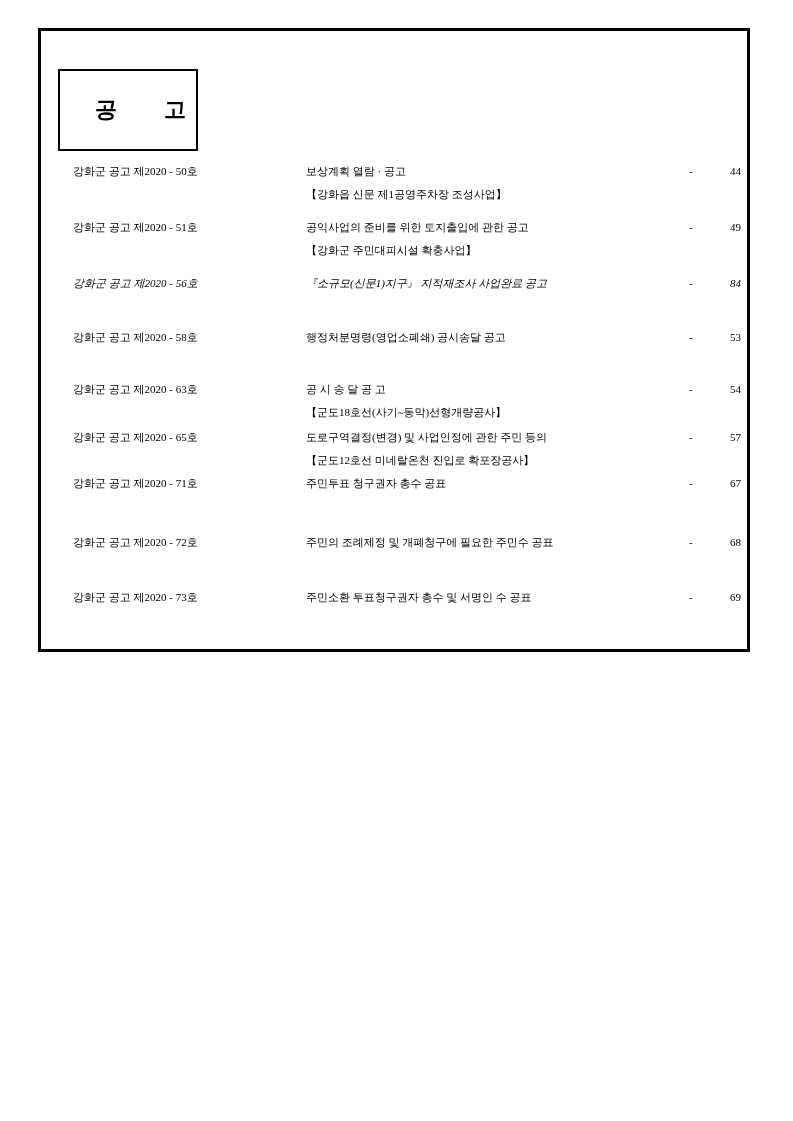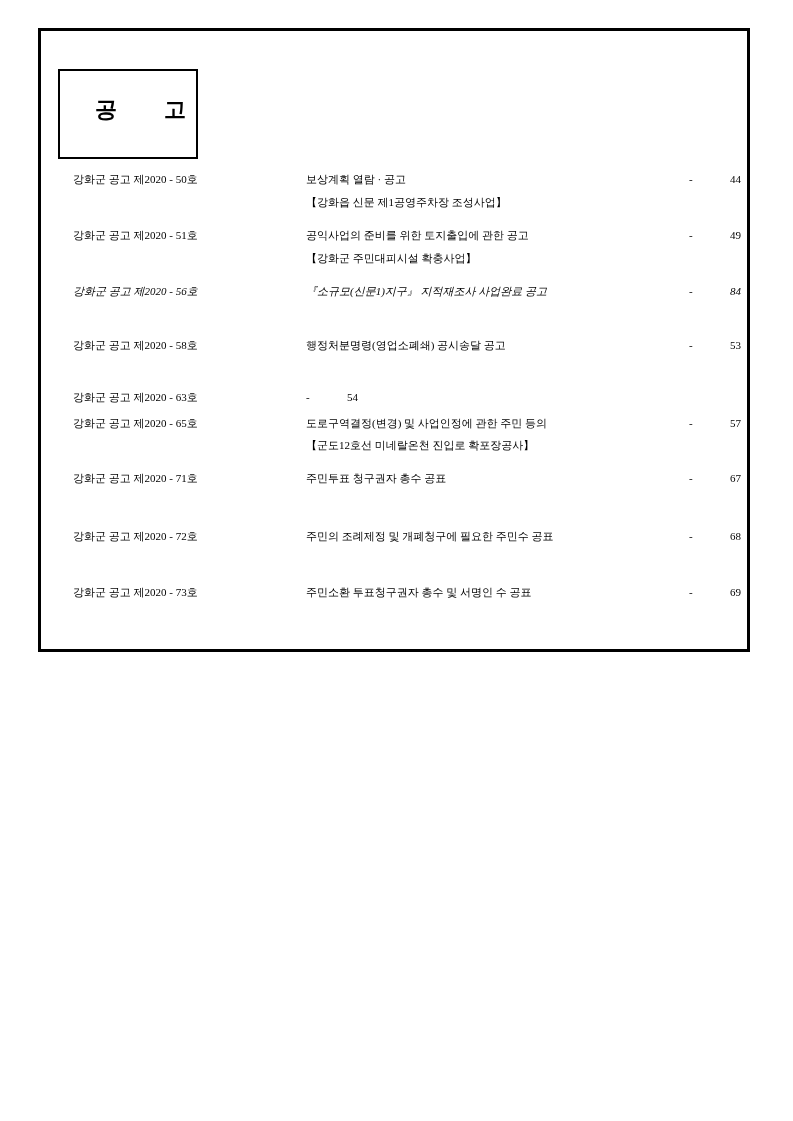--- a/index.html
+++ b/index.html
@@ -31,7 +31,7 @@
     font-size: 22px;
     font-weight: bold;
     line-height: 25px;
-    padding: 1px 9px 10px 9px;
+    padding: 1px 9px 2px 9px;
     white-space: pre;
     letter-spacing: 1px;
   }

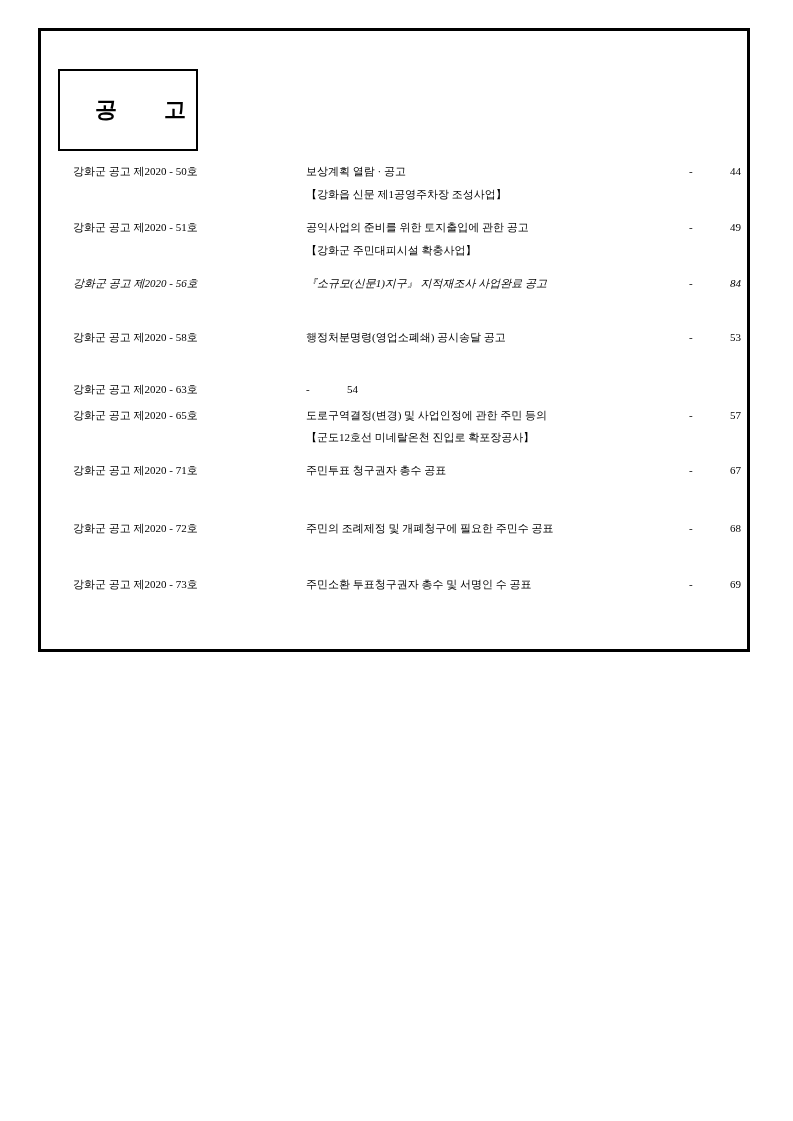--- a/index.html
+++ b/index.html
@@ -129,6 +129,10 @@
 
     <div class="row mb-d">
       <span class="num">강화군 공고 제2020 - 63호</span>
+      <span class="body">
+        <span class="line">공 시 송 달 공 고</span>
+        <span class="line">【군도18호선(사기~동막)선형개량공사】</span>
+      </span>
       <span class="page">
         <span>-</span>
         <span>54</span>

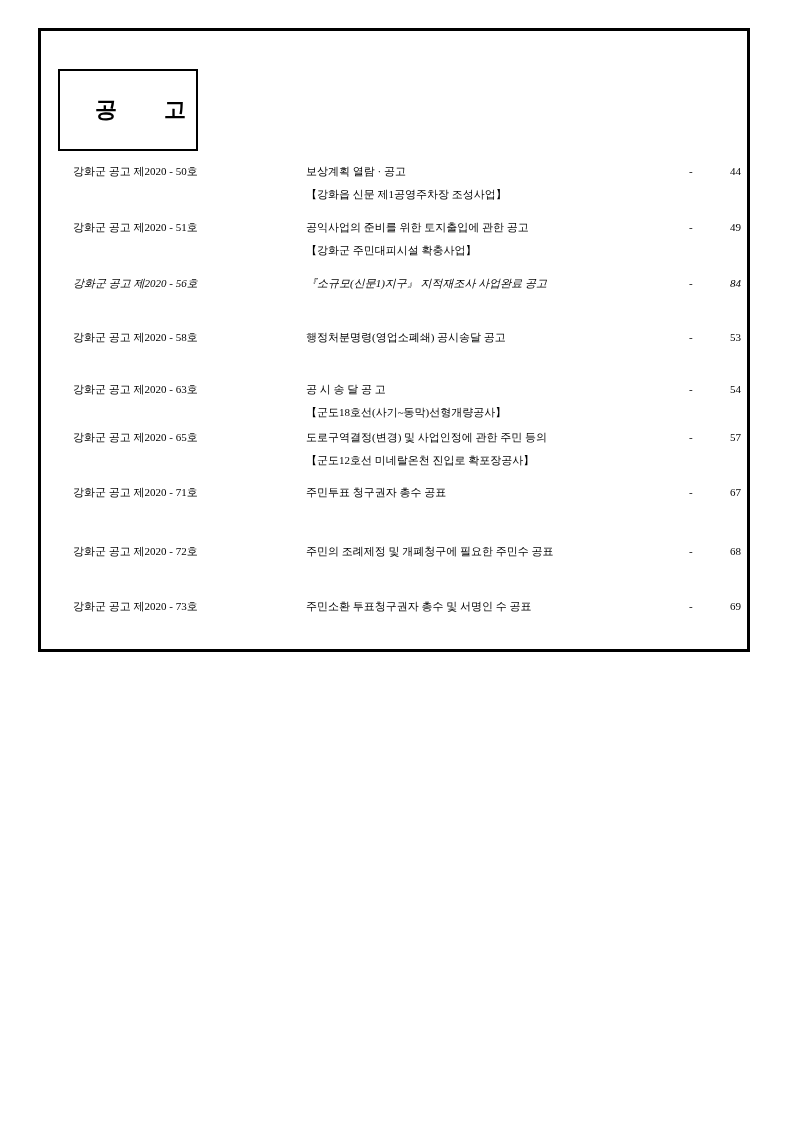--- a/index.html
+++ b/index.html
@@ -66,7 +66,7 @@
   .mb-b { margin-bottom: 31px; font-style: italic; }
   .mb-c { margin-bottom: 30px; }
   .mb-d { margin-bottom: 3px; }
-  .mb-e { margin-bottom: 10px; }
+  .mb-e { margin-bottom: 1px; }
   .mb-f { margin-bottom: 34px; }
   .mb-g { margin-bottom: 33px; margin-top: 36px; }
 </style>

